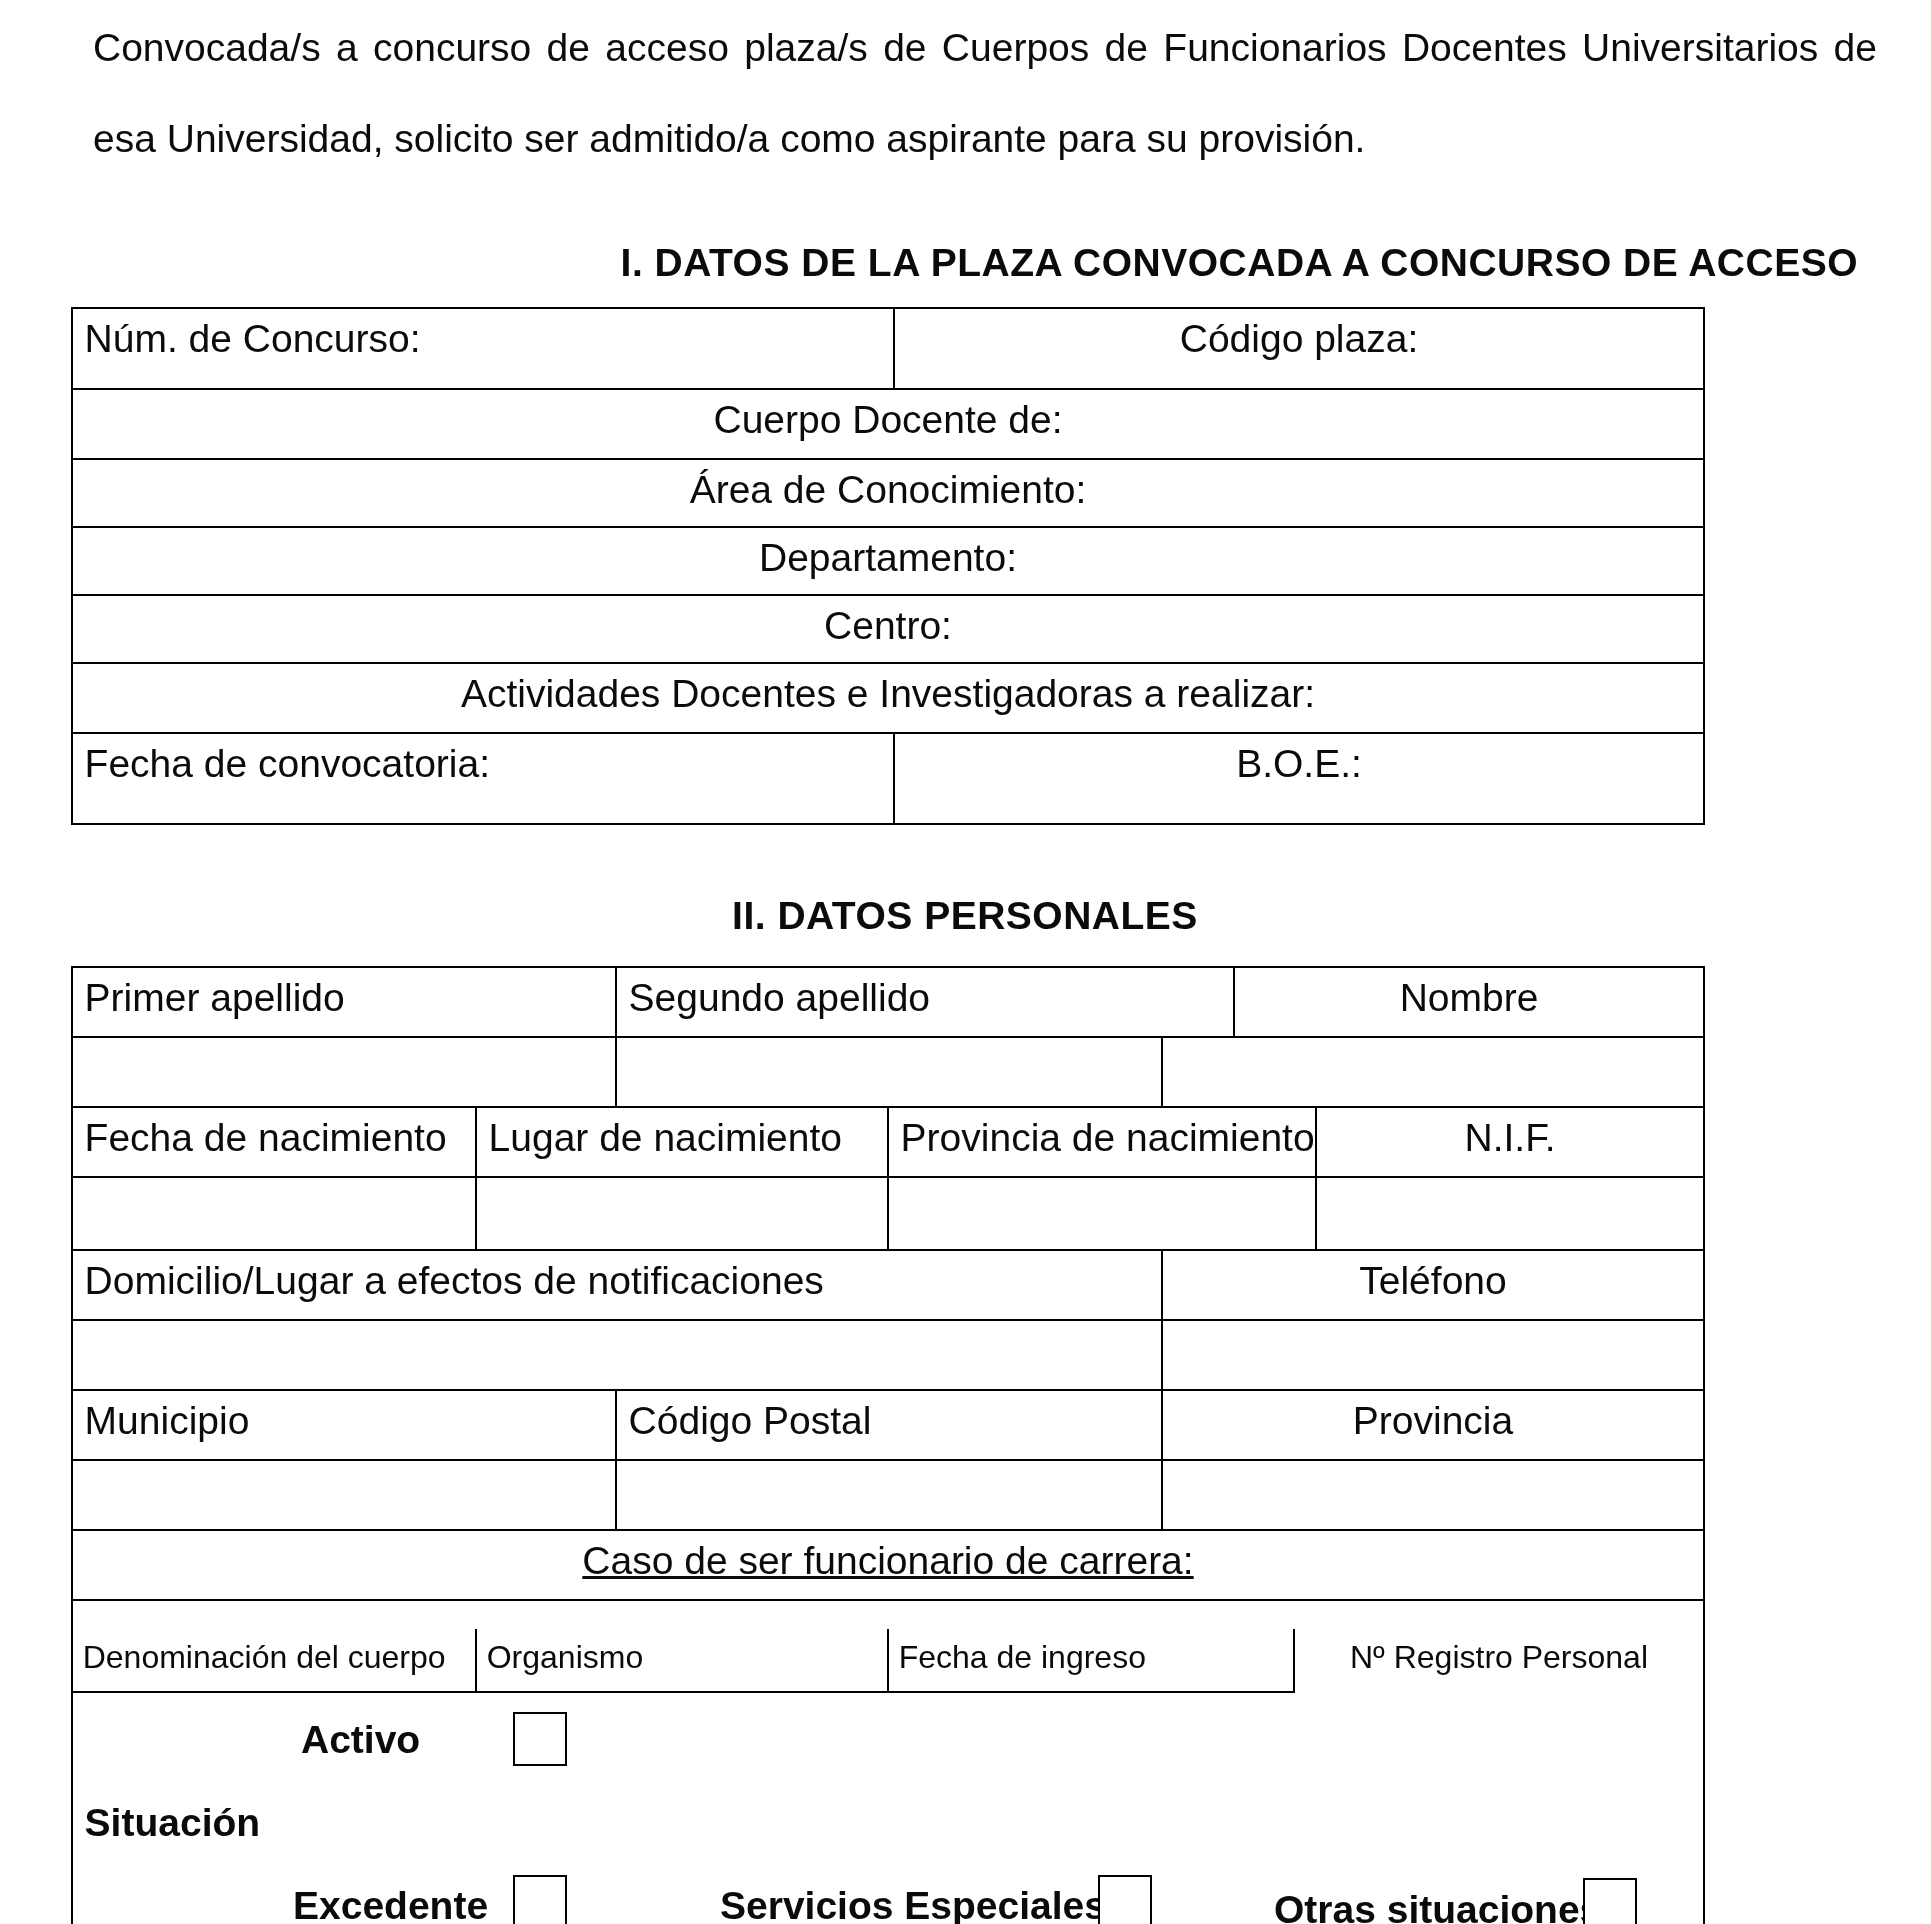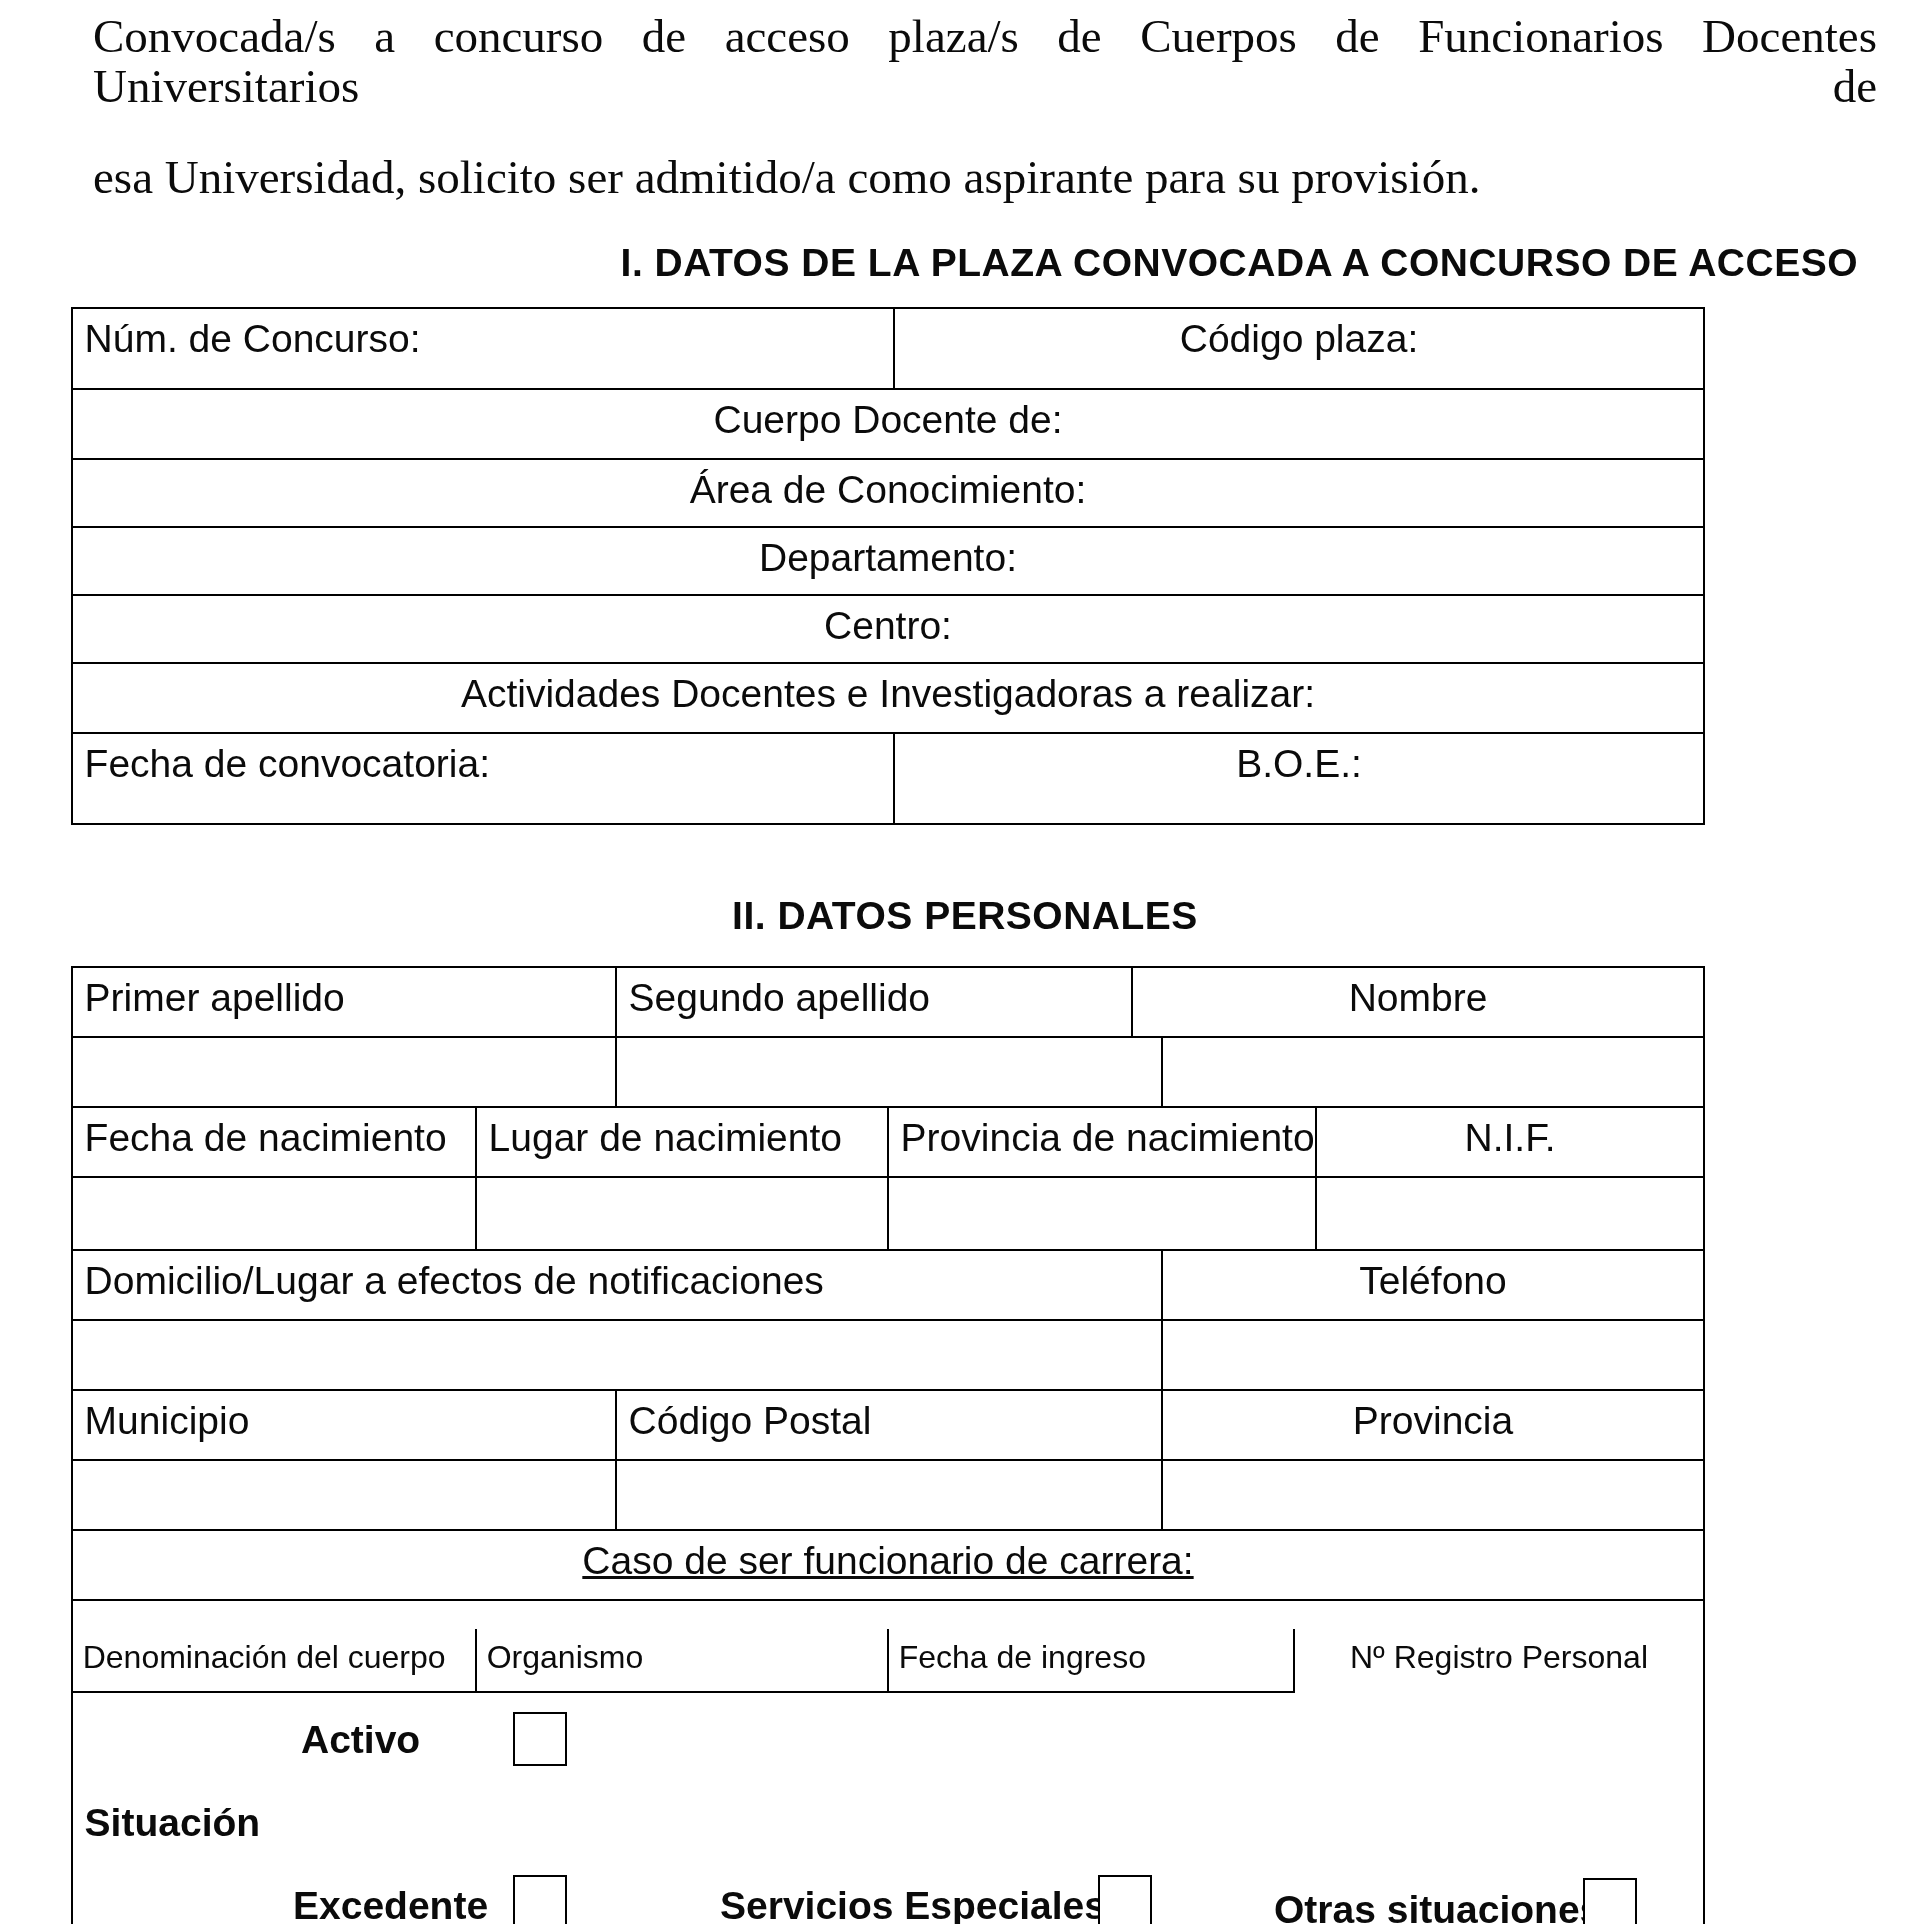--- a/index.html
+++ b/index.html
@@ -13,7 +13,7 @@
   }
 
   
-  .intro { position:absolute; left:93px; top:11px; width:1784px; font-size:47px; line-height:50px;font-family:Liberation Serif, serif; }
+  .intro { position:absolute; left:93px; top:23px; width:1784px; font-size:39px; line-height:50px; }
   .intro-line1 { text-align:justify; text-align-last:justify; white-space:normal; }
   .intro-line2 { margin-top:41px; }
 

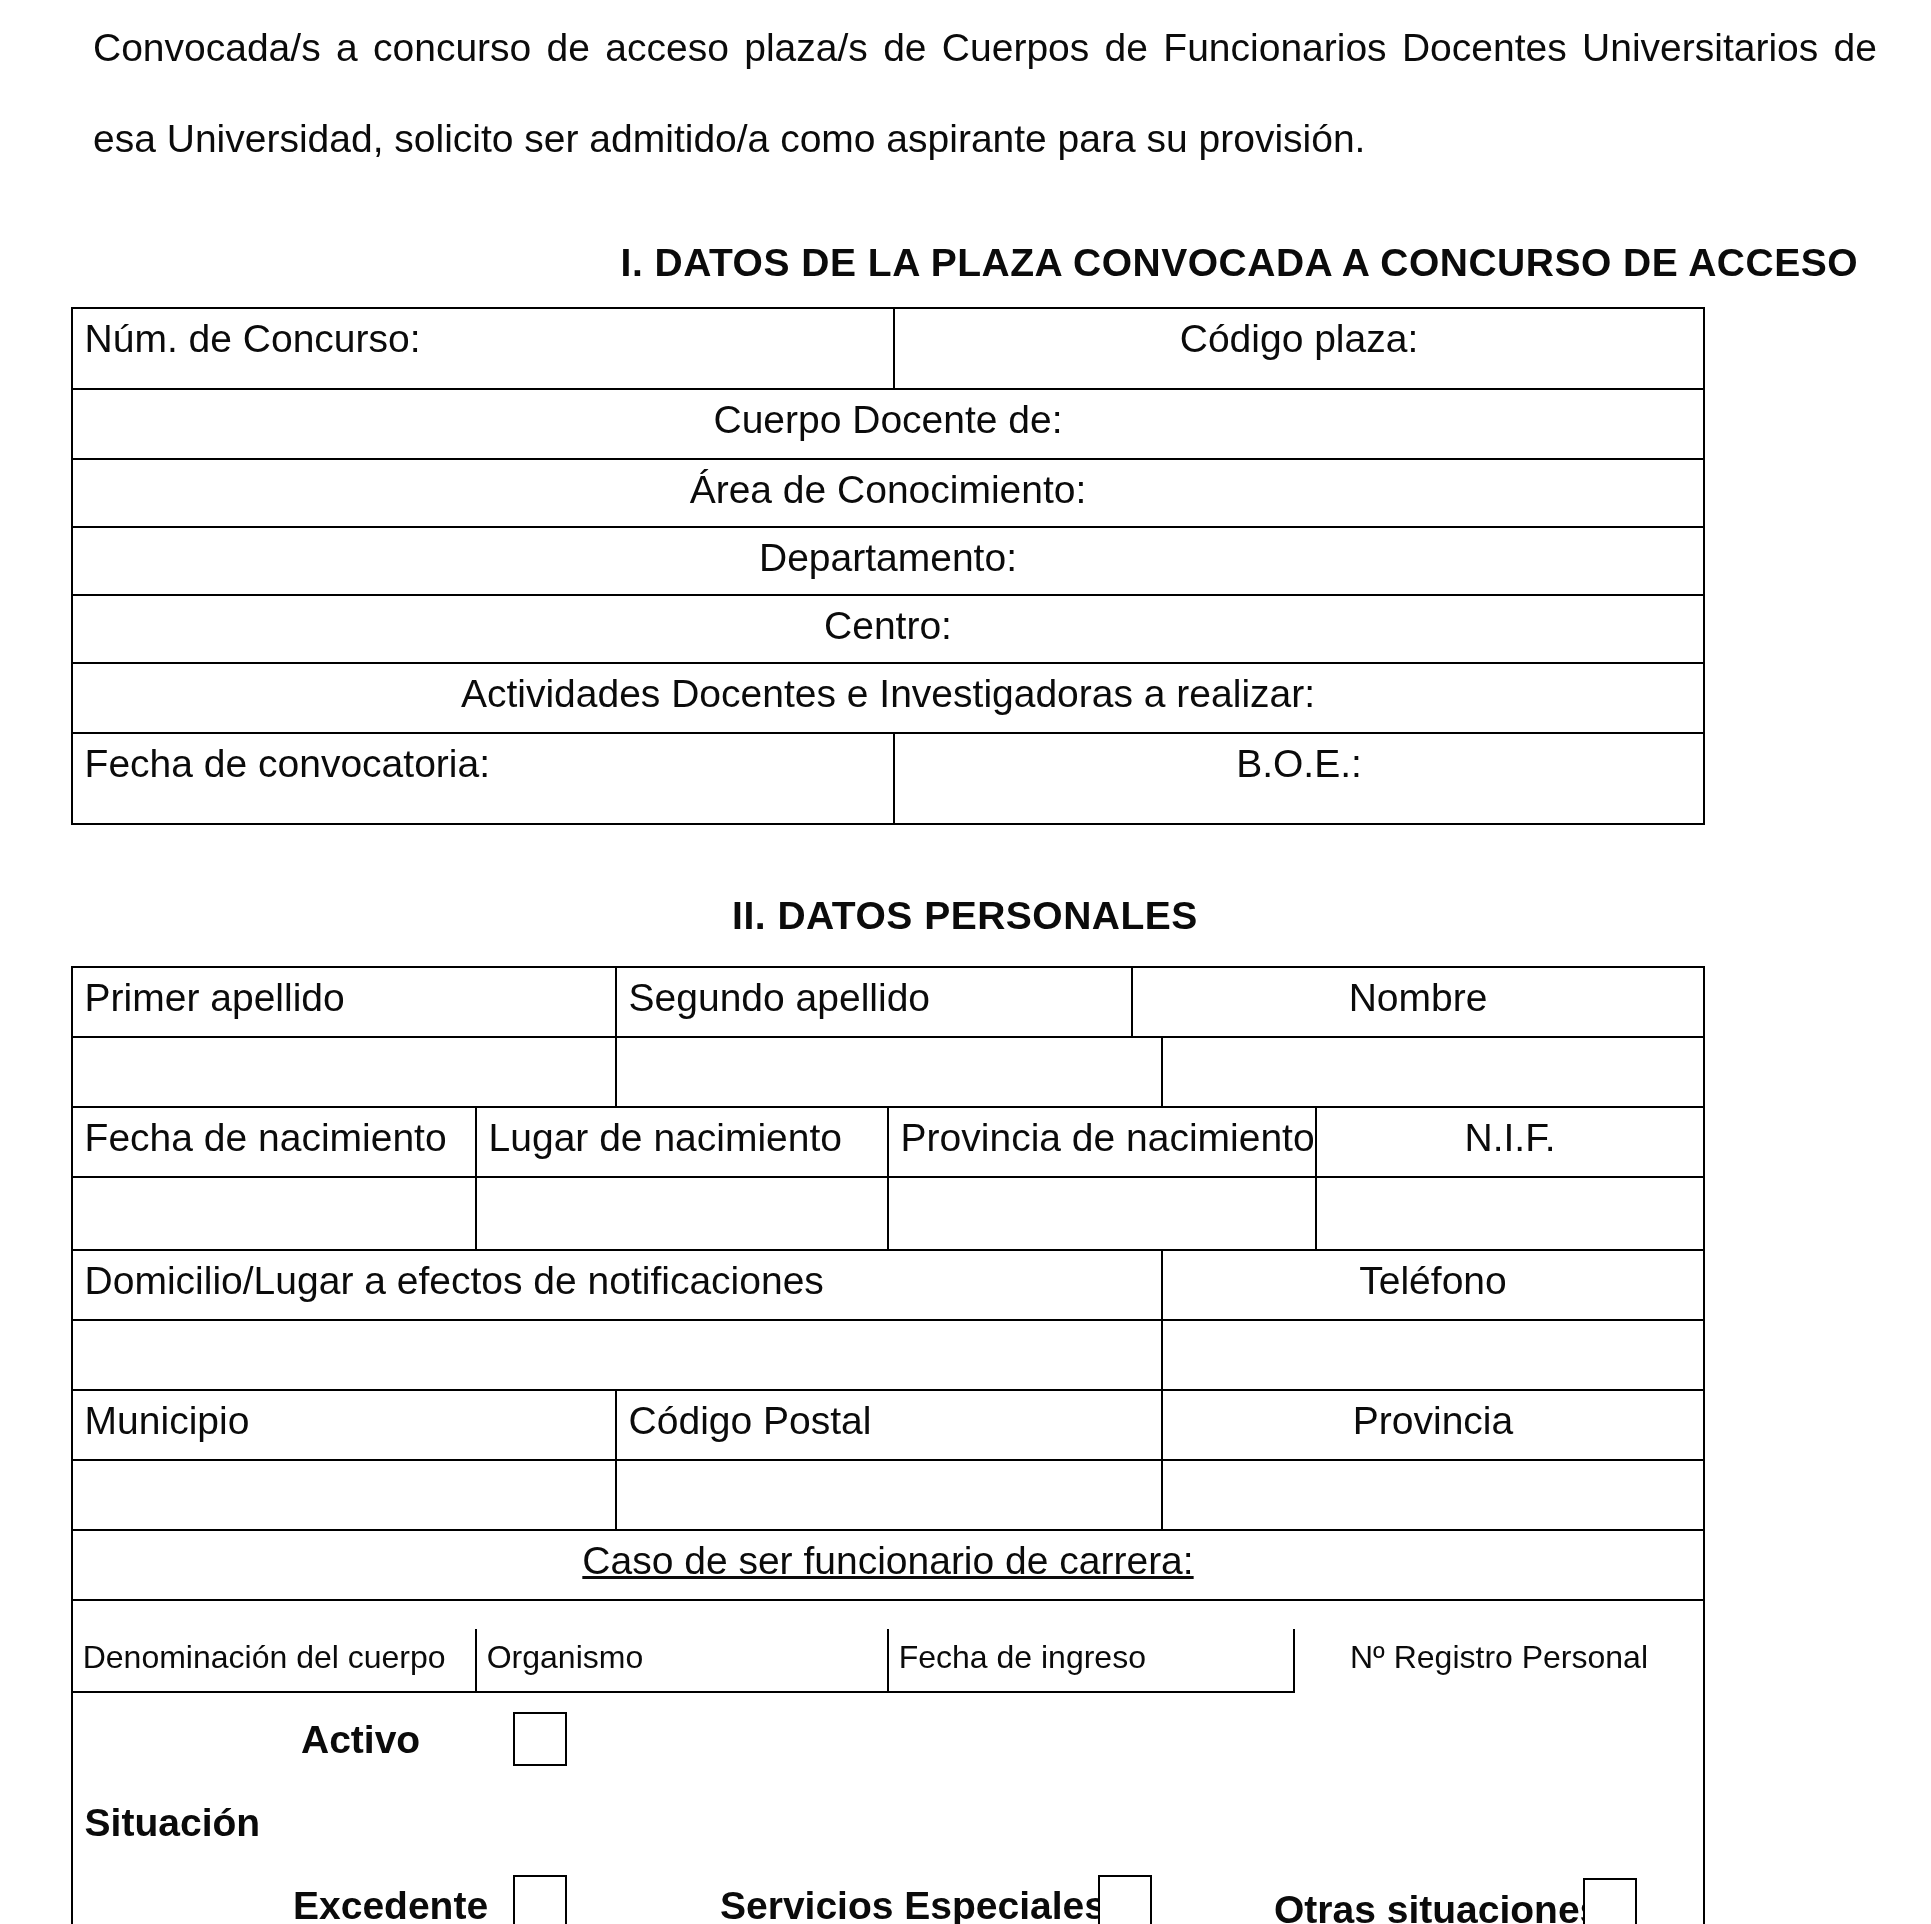--- a/index.html
+++ b/index.html
@@ -126,7 +126,7 @@
 
     <div class="trow" style="height:70px">
       <div class="cell" style="width:544px">Primer apellido</div>
-      <div class="cell" style="width:516px">Segundo apellido</div>
+      <div class="cell" style="width:618px">Segundo apellido</div>
       <div class="cell grow">Nombre</div>
     </div>
 

